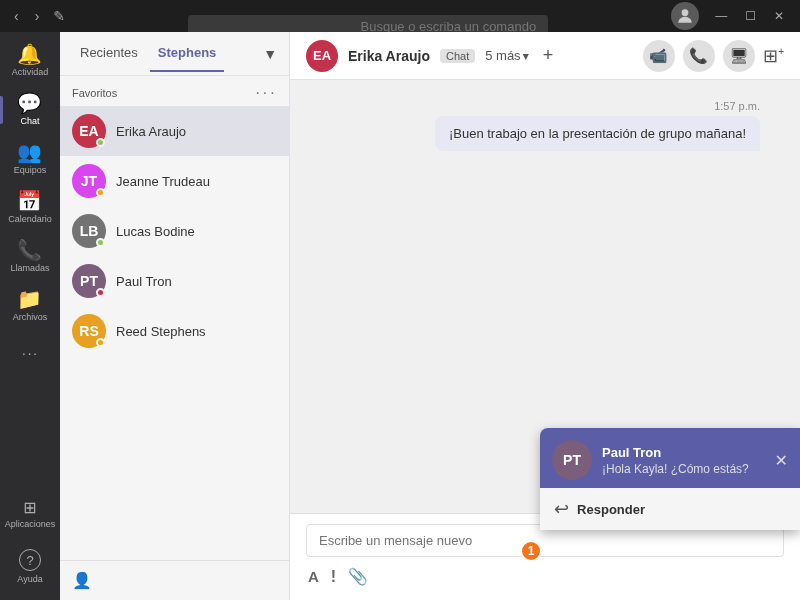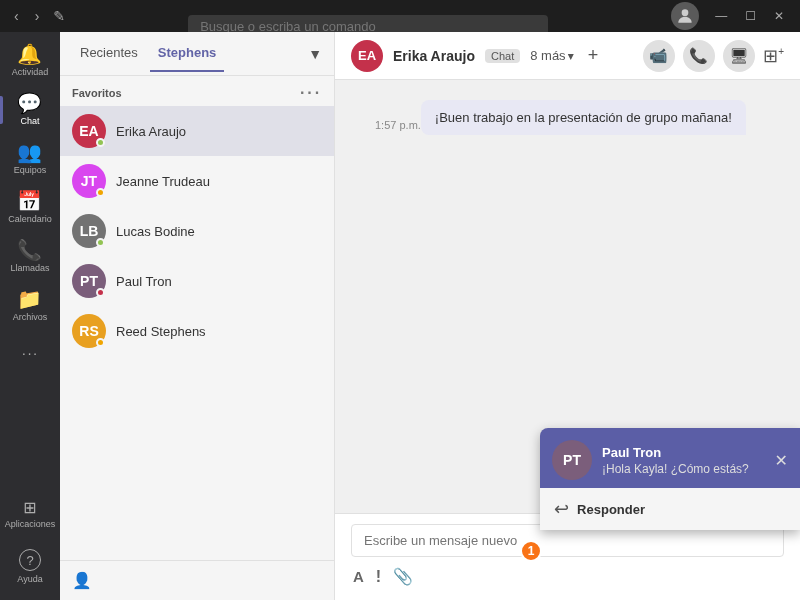--- a/index.html
+++ b/index.html
@@ -29,7 +29,7 @@
       color: #ccc;
       padding: 4px 12px;
       font-size: 13px;
-      text-align: left;
+      text-align: right;
       outline: none;
       margin-top: 20px;
     }

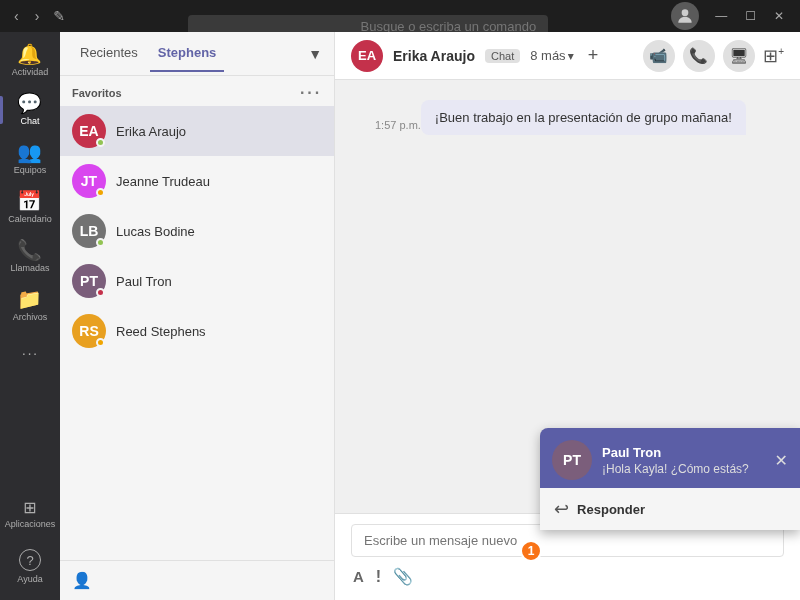--- a/index.html
+++ b/index.html
@@ -91,7 +91,7 @@
 
     
     .chat-panel {
-      width: 275px;
+      width: 230px;
       background: #f5f5f5;
       border-right: 1px solid #e0e0e0;
       display: flex;

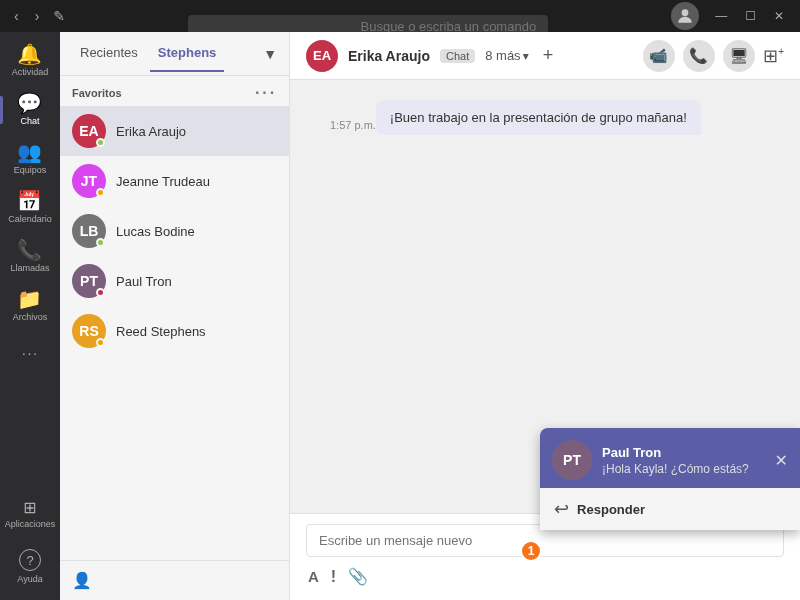--- a/index.html
+++ b/index.html
@@ -459,7 +459,7 @@
       <span class="chat-header-name">Erika Araujo</span>
       <span class="chat-badge">Chat</span>
       <span class="chat-more">
-        <span>8 más</span>
+        <span>5 más</span>
         <span style="font-size:12px;">▾</span>
       </span>
       <span class="chat-plus">+</span>

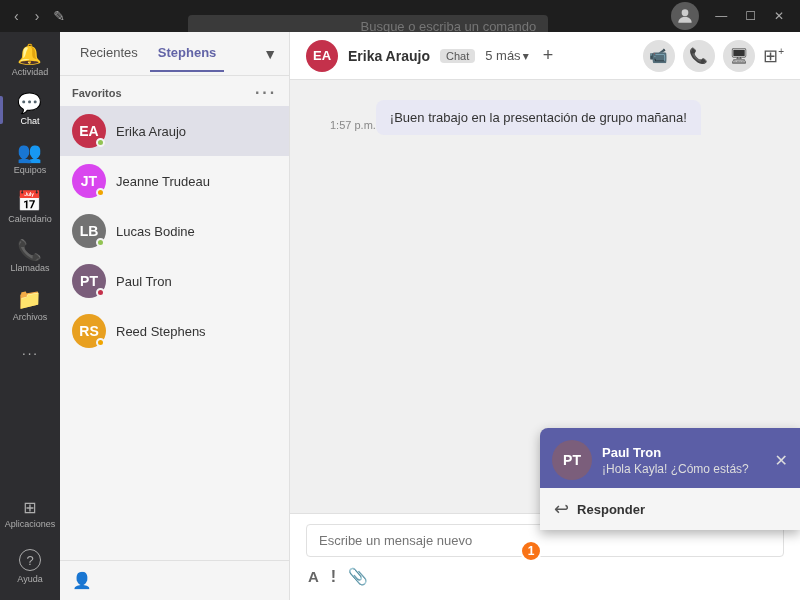--- a/index.html
+++ b/index.html
@@ -133,7 +133,7 @@
       justify-content: space-between;
       padding: 8px 12px 4px;
       font-size: 11px;
-      font-weight: 700;
+      font-weight: 400;
       color: #555;
     }
     .favorites-more { cursor: pointer; font-size: 16px; color: #777; letter-spacing: 2px; }

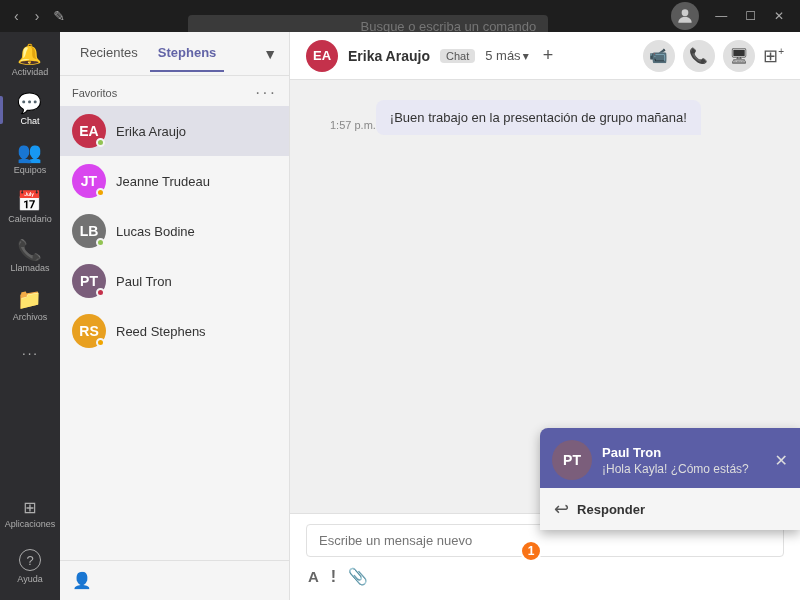--- a/index.html
+++ b/index.html
@@ -235,7 +235,7 @@
       flex-direction: column;
       gap: 12px;
     }
-    .message-group { display: flex; flex-direction: row; align-items: flex-end; }
+    .message-group { display: flex; flex-direction: column; align-items: flex-end; }
     .message-time { font-size: 11px; color: #888; margin-bottom: 4px; }
     .message-bubble {
       background: #e8e8f4;

